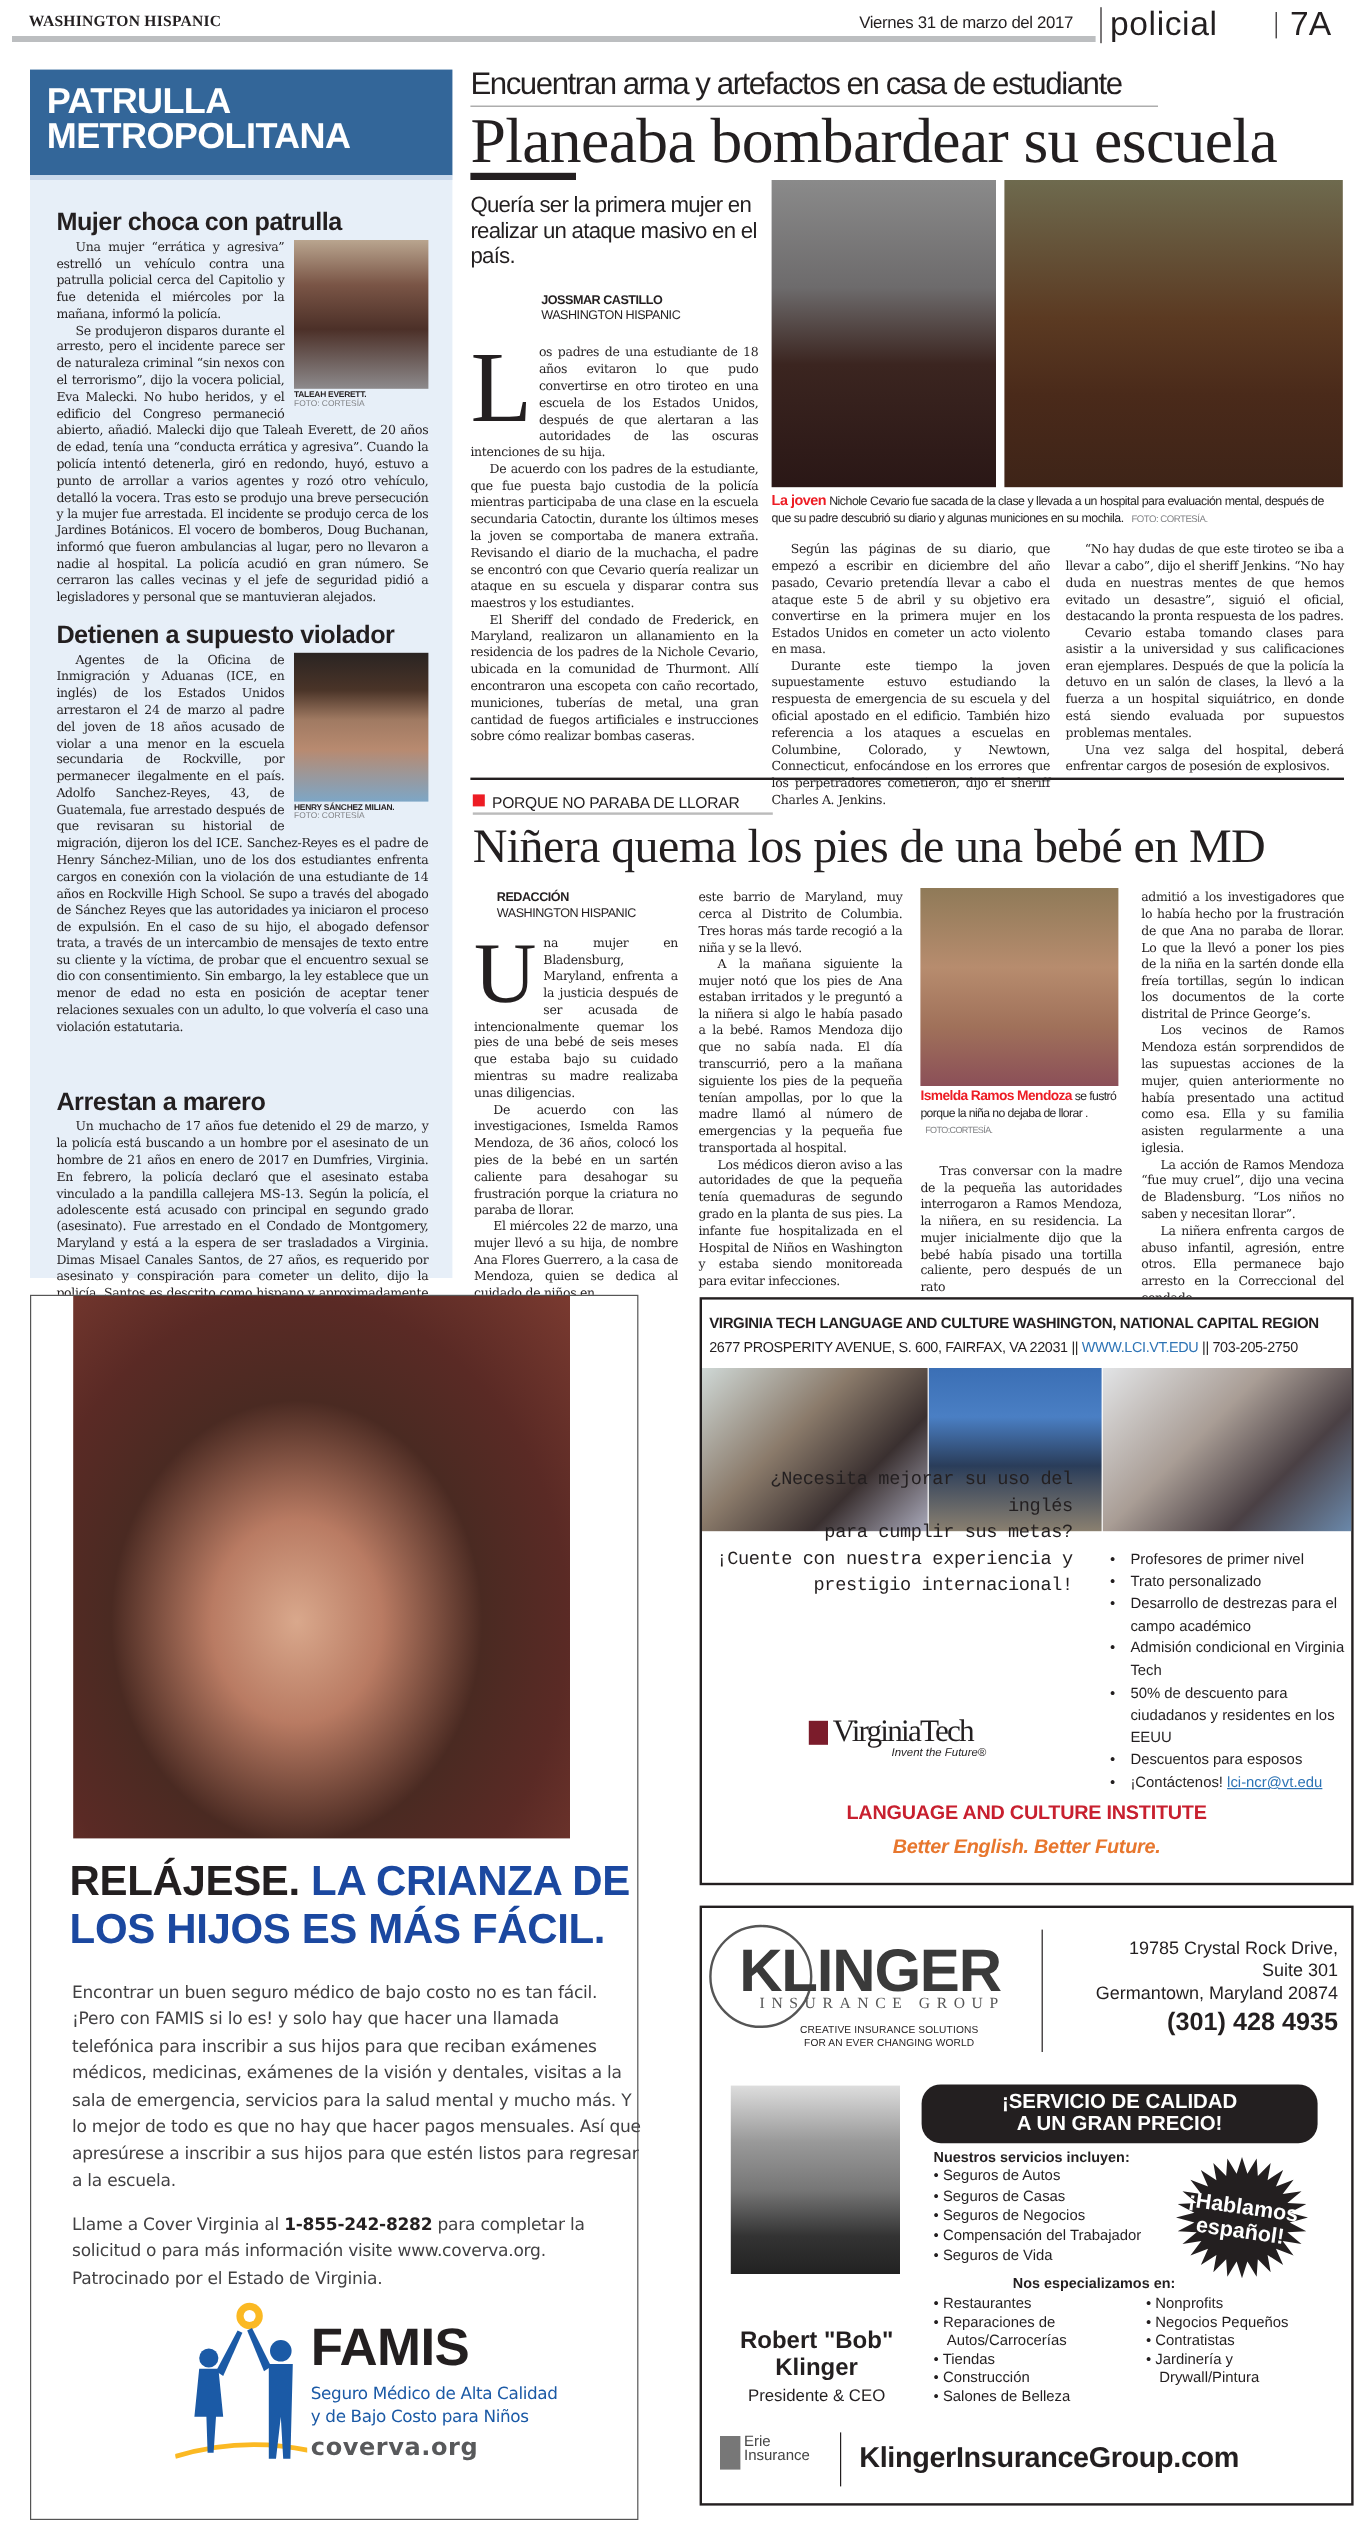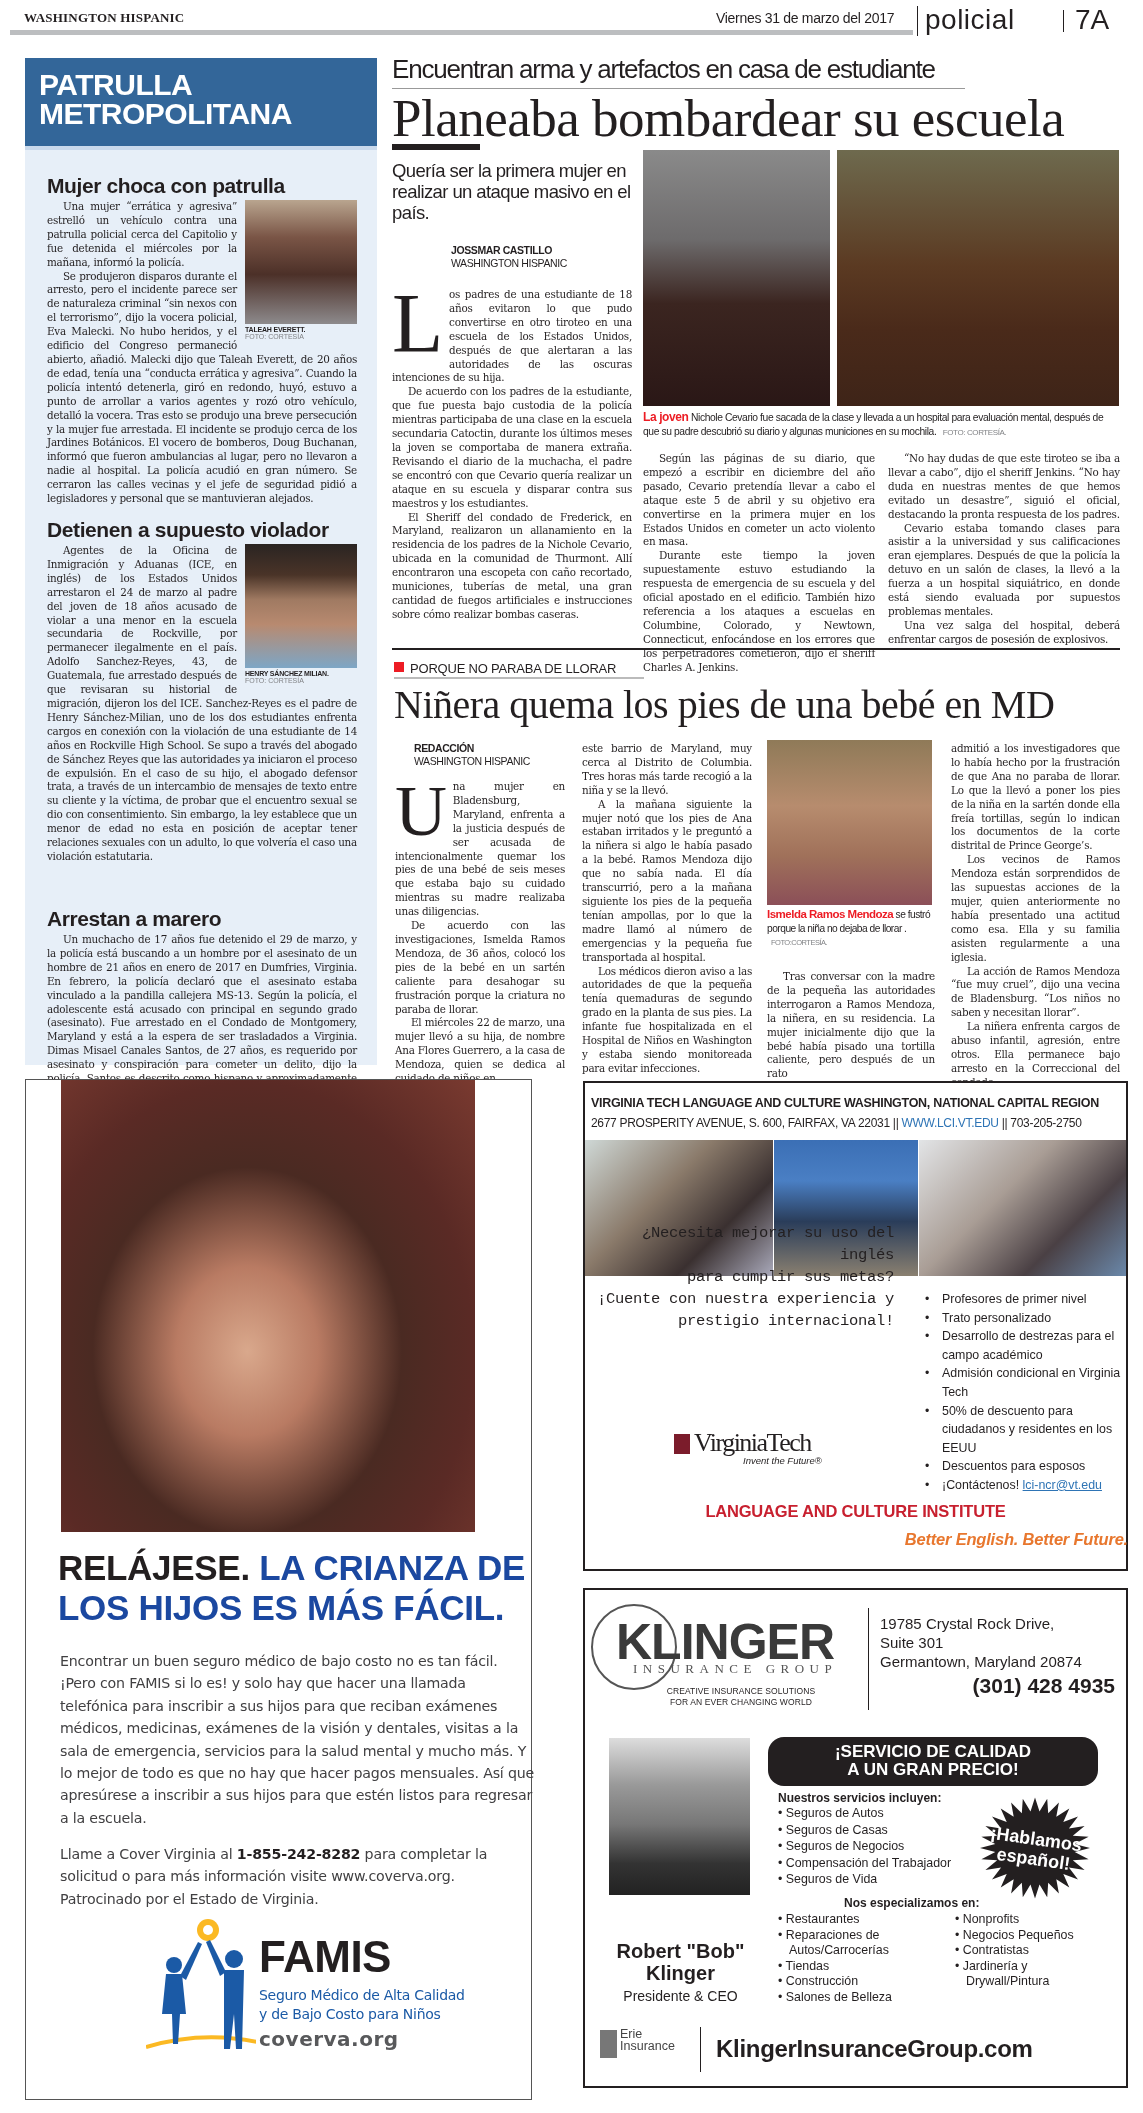--- a/index.html
+++ b/index.html
@@ -74,7 +74,7 @@
 #vt-list li:before{content:"•";position:absolute;left:5px}
 #vt-list .lnk{color:#2e74b5;text-decoration:underline}
 #vt-lci{left:583px;top:1502px;width:545px;text-align:center;font-family:"Liberation Sans",sans-serif;font-weight:bold;font-size:16.5px;color:#c8202f;letter-spacing:-0.2px}
-#vt-better{left:583px;top:1530px;width:545px;text-align:right;font-family:"Liberation Sans",sans-serif;font-weight:bold;font-style:italic;font-size:16.5px;color:#e8772e;letter-spacing:-0.2px}
+#vt-better{left:583px;top:1530px;width:545px;text-align:center;font-family:"Liberation Sans",sans-serif;font-weight:bold;font-style:italic;font-size:16.5px;color:#e8772e;letter-spacing:-0.2px}
 #kl{left:583px;top:1588px;width:545px;height:500px;border:2px solid #231f20;background:#fff}
 #kl-logo{left:616px;top:1613px;font-family:"Liberation Sans",sans-serif;font-weight:bold;font-size:50px;color:#3a3a3a;letter-spacing:-1px}
 #kl-globe{left:591px;top:1604px;width:86px;height:86px;border:2px solid #555;border-radius:50%}

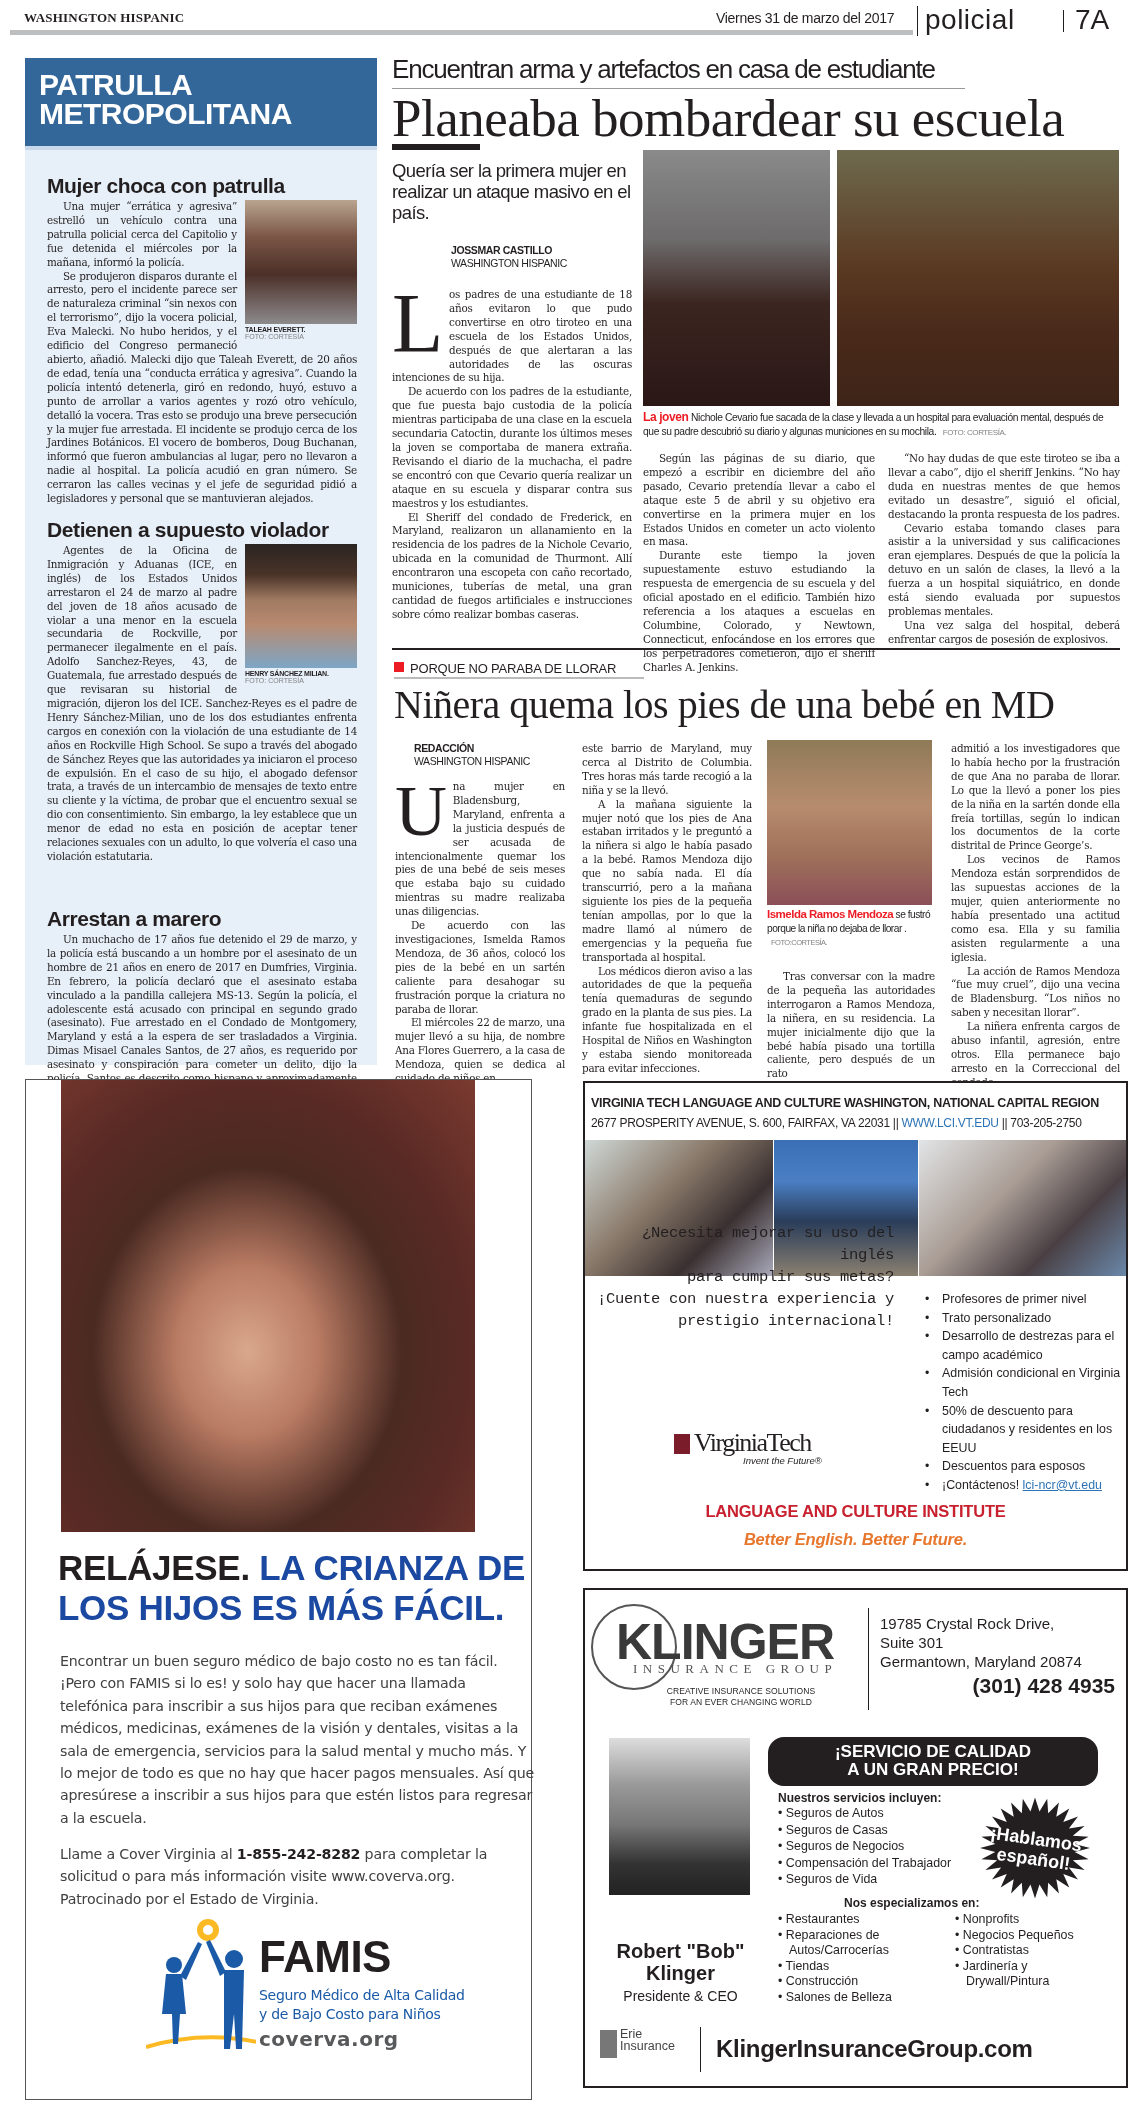--- a/index.html
+++ b/index.html
@@ -81,7 +81,7 @@
 #kl-ig{left:633px;top:1661px;font-family:"Liberation Serif",serif;font-size:13px;letter-spacing:5.5px;color:#555}
 #kl-tag{left:641px;top:1686px;width:200px;text-align:center;font-family:"Liberation Sans",sans-serif;font-size:8.5px;line-height:11px;letter-spacing:0.1px}
 #kl-vsep{left:868px;top:1608px;width:1px;height:102px;background:#231f20}
-#kl-addr{left:880px;top:1614px;width:235px;text-align:left;font-family:"Liberation Sans",sans-serif;font-size:15px;line-height:19px}
+#kl-addr{left:880px;top:1614px;width:235px;text-align:right;font-family:"Liberation Sans",sans-serif;font-size:15px;line-height:19px}
 #kl-phone{left:880px;top:1674px;width:235px;text-align:right;font-family:"Liberation Sans",sans-serif;font-weight:bold;font-size:21px}
 #kl-banner{left:768px;top:1737px;width:330px;height:49px;background:#231f20;color:#fff;border-radius:16px;text-align:center;font-family:"Liberation Sans",sans-serif;font-weight:bold;font-size:17px;line-height:18px;padding-top:6px}
 #kl-photo{left:609px;top:1738px;width:141px;height:157px;background:linear-gradient(180deg,#ddd 0%,#999 30%,#777 55%,#333 80%,#222 100%)}

